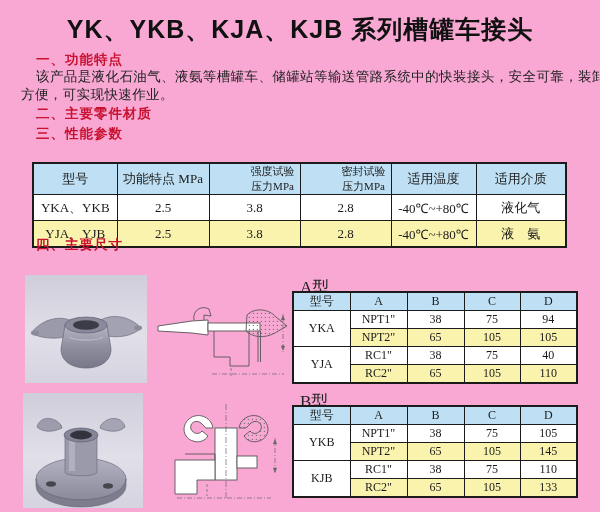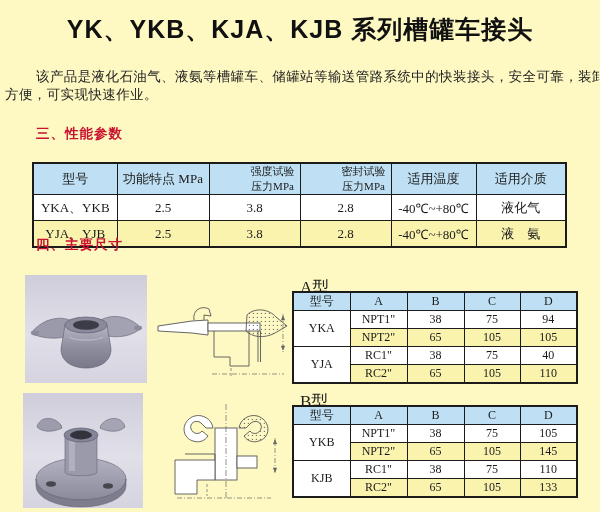--- a/index.html
+++ b/index.html
@@ -4,7 +4,7 @@
 <style>
   html,body{margin:0;padding:0;background:#fff;}
   .page{
-    position:relative;width:600px;height:512px;background:#fef9c3;overflow:hidden;
+    position:relative;width:600px;height:512px;background:#f9a8d4;overflow:hidden;
     font-family:"Liberation Sans",sans-serif;color:#1a1a1a;
   }
   .title{

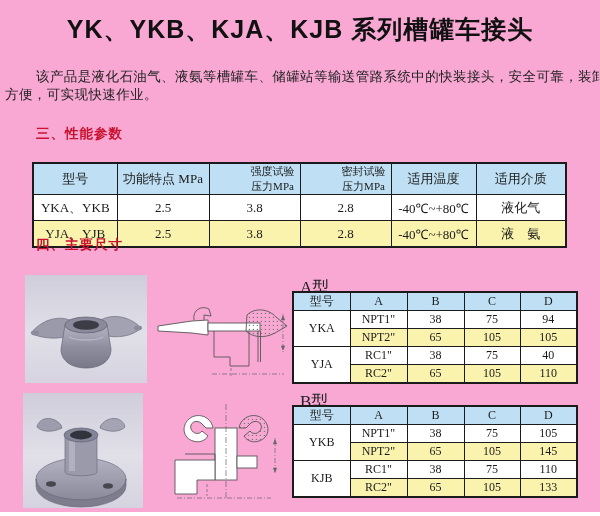--- a/index.html
+++ b/index.html
@@ -55,6 +55,7 @@
 
   <div class="title">YK、YKB、KJA、KJB 系列槽罐车接头</div>
 
+  <div class="red-h" style="top:51px">一、功能特点</div>
   <div class="body-line" style="left:36px;top:68px">该产品是液化石油气、液氨等槽罐车、储罐站等输送管路系统中的快装接头，安全可靠，装卸</div>
   <div class="body-line" style="left:5px;top:86px">方便，可实现快速作业。</div>
 

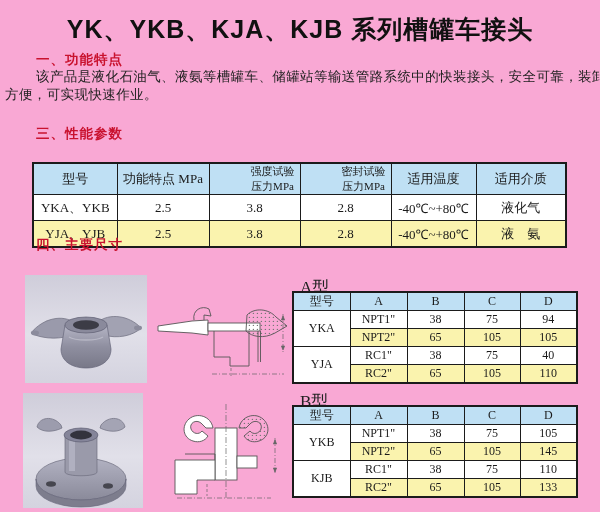--- a/index.html
+++ b/index.html
@@ -57,7 +57,7 @@
 
   <div class="red-h" style="top:51px">一、功能特点</div>
   <div class="body-line" style="left:36px;top:68px">该产品是液化石油气、液氨等槽罐车、储罐站等输送管路系统中的快装接头，安全可靠，装卸</div>
-  <div class="body-line" style="left:5px;top:86px">方便，可实现快速作业。</div>
+  <div class="body-line" style="left:21px;top:86px">方便，可实现快速作业。</div>
 
 
   <div class="red-h" style="top:125px">三、性能参数</div>

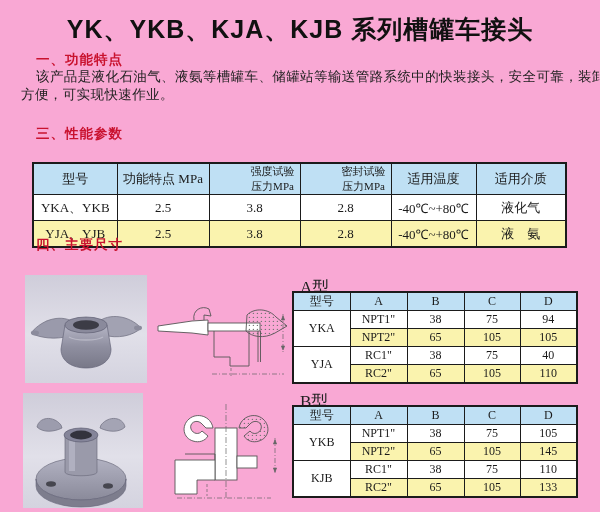--- a/index.html
+++ b/index.html
@@ -59,6 +59,7 @@
   <div class="body-line" style="left:36px;top:68px">该产品是液化石油气、液氨等槽罐车、储罐站等输送管路系统中的快装接头，安全可靠，装卸</div>
   <div class="body-line" style="left:21px;top:86px">方便，可实现快速作业。</div>
 
+  <div class="red-h" style="top:105px">二、主要零件材质</div>
 
   <div class="red-h" style="top:125px">三、性能参数</div>
 

